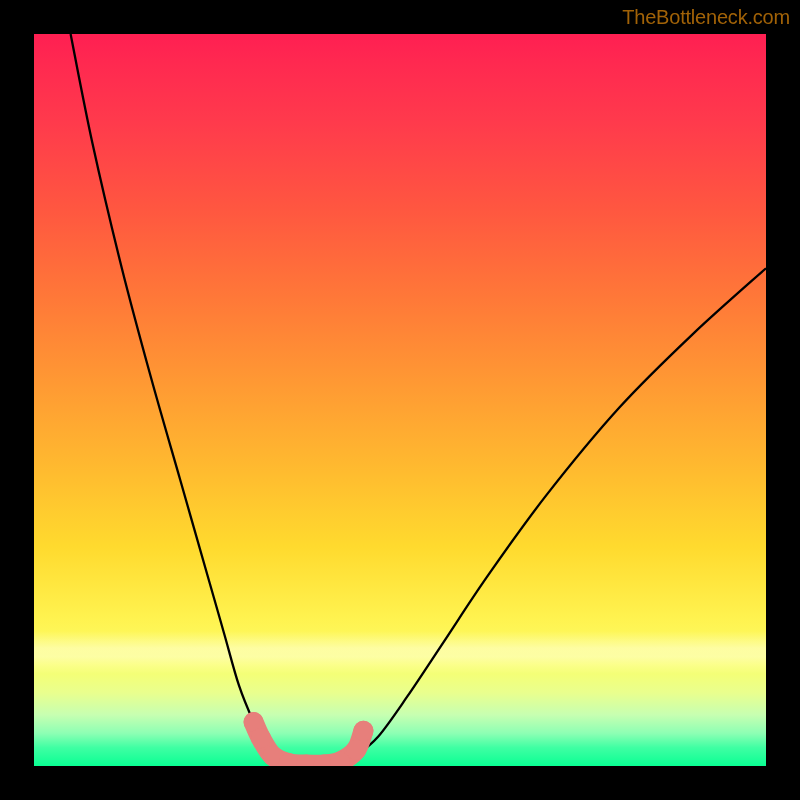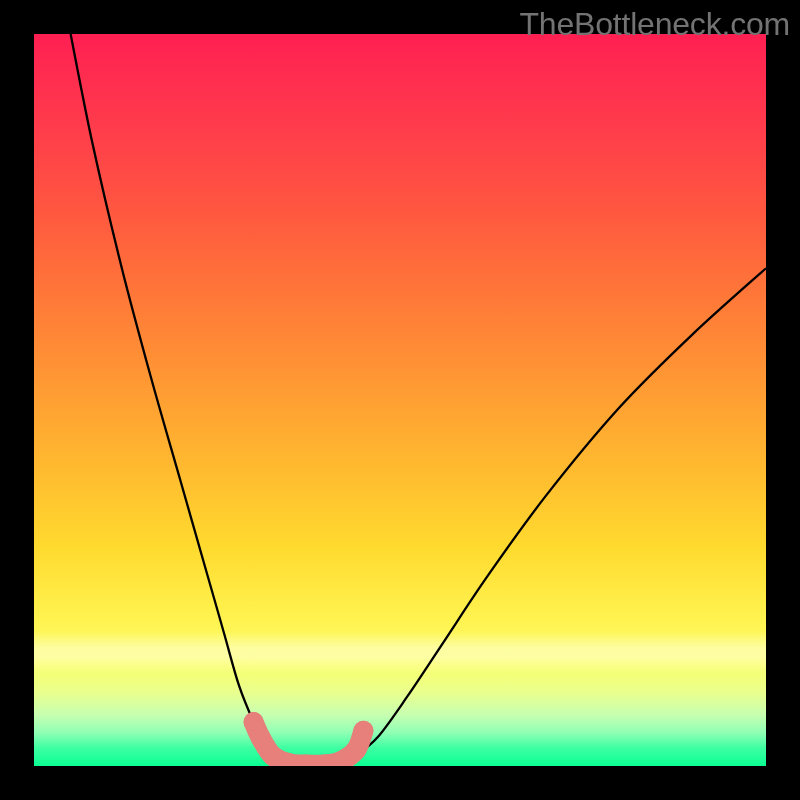--- a/index.html
+++ b/index.html
@@ -82,8 +82,8 @@
     position: absolute;
     top: 6px;
     right: 10px;
-    color: #737373;
-    font-size: 32px;
+    color: #a16207;
+    font-size: 20px;
     letter-spacing: -0.2px;
   }
 </style>

